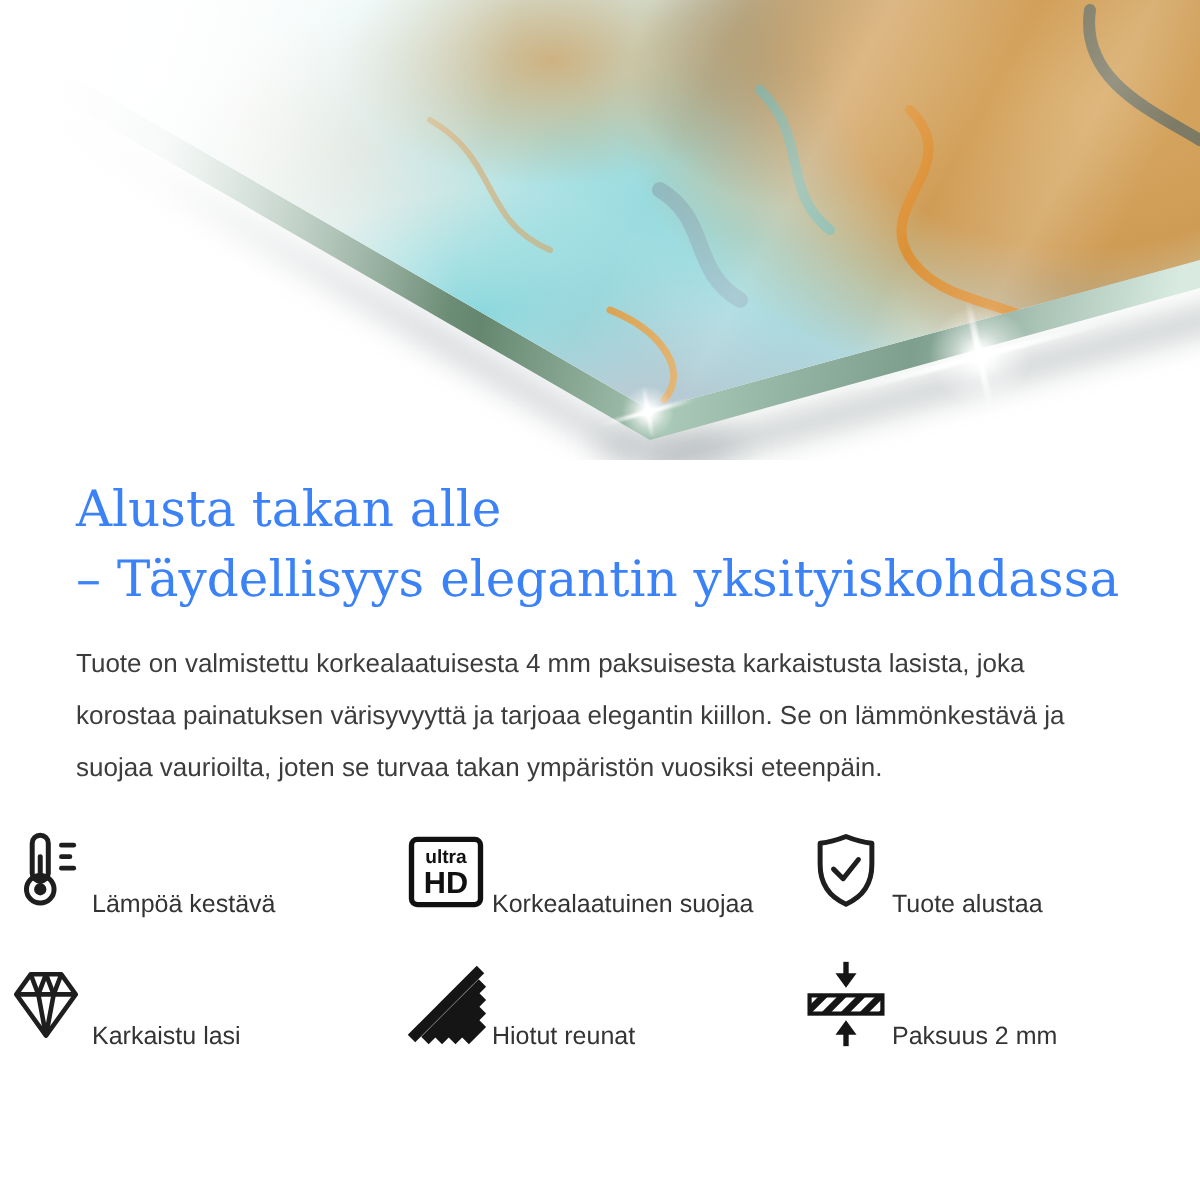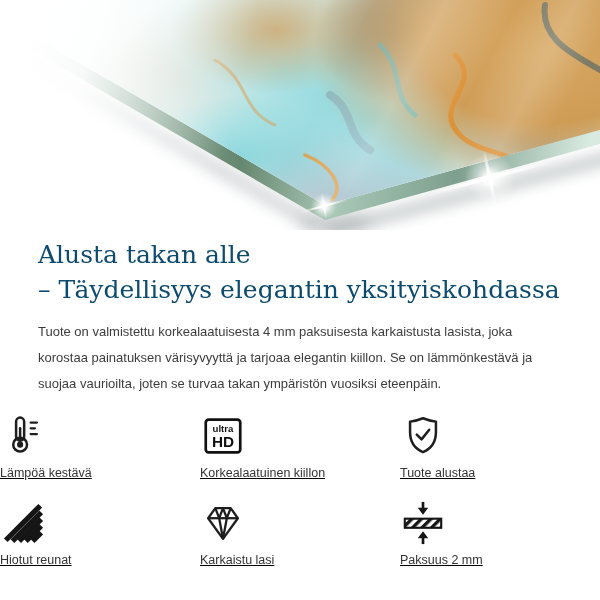--- a/index.html
+++ b/index.html
@@ -62,7 +62,7 @@
 
   
   .heading{margin:8px 38px 0;font-family:"DejaVu Serif",serif;font-weight:400;
-    font-size:25px;line-height:1.38;color:#0c4a6e;}
+    font-size:25px;line-height:1.38;color:#3b82f6;}
   .heading span{display:block;}
   .intro{margin:12px 38px 16px;font-size:13px;line-height:26px;color:#3c3c3c;}
 

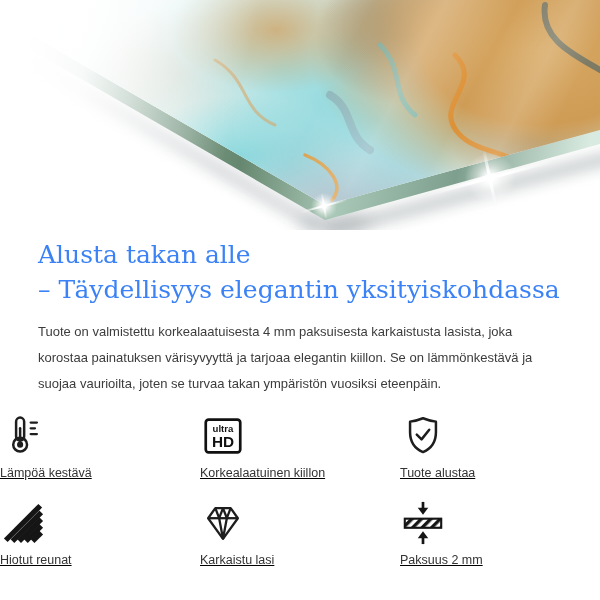--- a/index.html
+++ b/index.html
@@ -68,7 +68,7 @@
 
   
   .features{margin-top:10px;display:grid;grid-template-columns:repeat(3,1fr);row-gap:20px;}
-  .feature{display:flex;flex-direction:column;align-items:flex-start;text-decoration:underline;}
+  .feature{display:flex;flex-direction:row;align-items:flex-end;}
   .icon-box{height:46px;display:flex;align-items:center;justify-content:center;}
   .f-label{margin-top:7px;font-size:12.5px;color:#333;}
   .icon-box svg{display:block;}

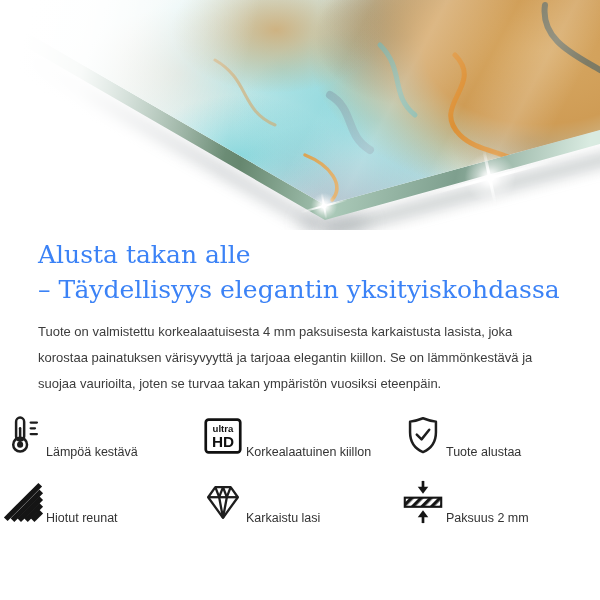--- a/index.html
+++ b/index.html
@@ -145,7 +145,7 @@
           <text x="24" y="35" text-anchor="middle" font-family="Liberation Sans, sans-serif" font-size="16" font-weight="bold" fill="#111">HD</text>
         </svg>
       </div>
-      <div class="f-label">Korkealaatuinen kiillon</div>
+      <div class="f-label">Korkealaatuinen suojaa</div>
     </div>
 
     <div class="feature">

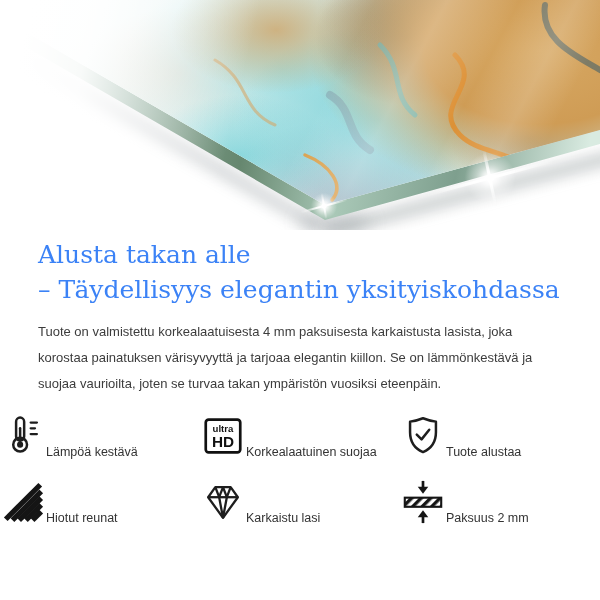--- a/index.html
+++ b/index.html
@@ -160,19 +160,6 @@
 
     <div class="feature">
       <div class="icon-box">
-        <svg width="46" height="46" viewBox="0 0 48 48" stroke="#151515" stroke-width="5.5" stroke-linecap="butt">
-          <line x1="6" y1="42" x2="42" y2="6"></line>
-          <line x1="13" y1="43" x2="43" y2="13"></line>
-          <line x1="20" y1="43" x2="43" y2="20"></line>
-          <line x1="27" y1="43" x2="43" y2="27"></line>
-          <line x1="34" y1="43" x2="43" y2="34"></line>
-        </svg>
-      </div>
-      <div class="f-label">Hiotut reunat</div>
-    </div>
-
-    <div class="feature">
-      <div class="icon-box">
         <svg width="46" height="46" viewBox="0 0 48 48" fill="none" stroke="#1e1e1e" stroke-width="2.4" stroke-linejoin="round">
           <path d="M8.5 19 L16 8.5 L32 8.5 L39.5 19 L24 40.5 Z"></path>
           <line x1="8.5" y1="19" x2="39.5" y2="19"></line>
@@ -183,6 +170,19 @@
         </svg>
       </div>
       <div class="f-label">Karkaistu lasi</div>
+    </div>
+
+    <div class="feature">
+      <div class="icon-box">
+        <svg width="46" height="46" viewBox="0 0 48 48" stroke="#151515" stroke-width="5.5" stroke-linecap="butt">
+          <line x1="6" y1="42" x2="42" y2="6"></line>
+          <line x1="13" y1="43" x2="43" y2="13"></line>
+          <line x1="20" y1="43" x2="43" y2="20"></line>
+          <line x1="27" y1="43" x2="43" y2="27"></line>
+          <line x1="34" y1="43" x2="43" y2="34"></line>
+        </svg>
+      </div>
+      <div class="f-label">Hiotut reunat</div>
     </div>
 
     <div class="feature">

